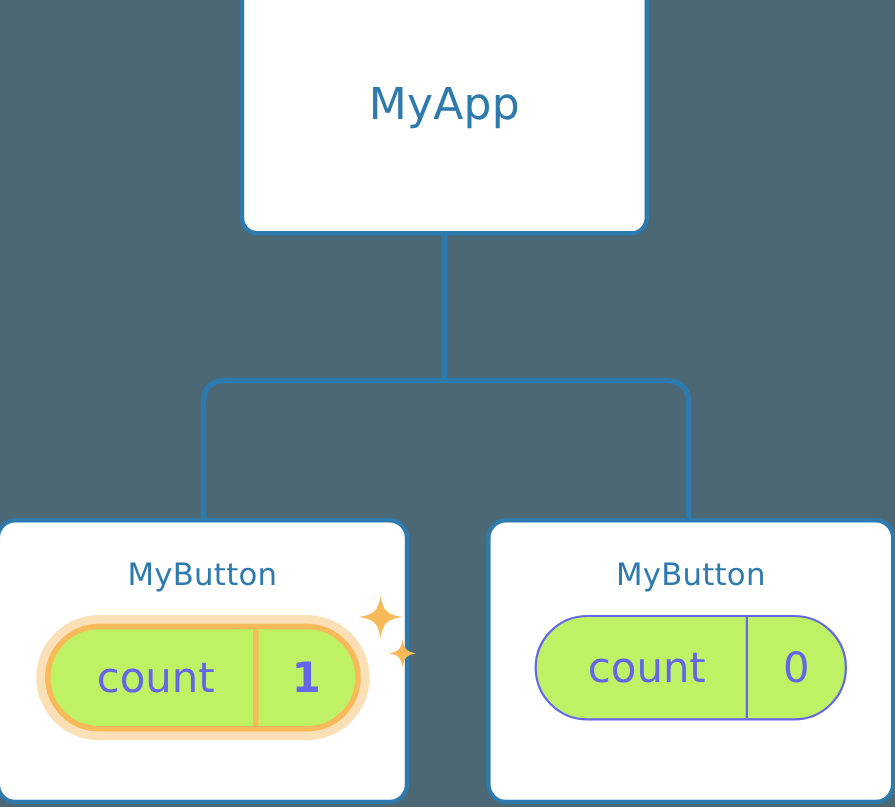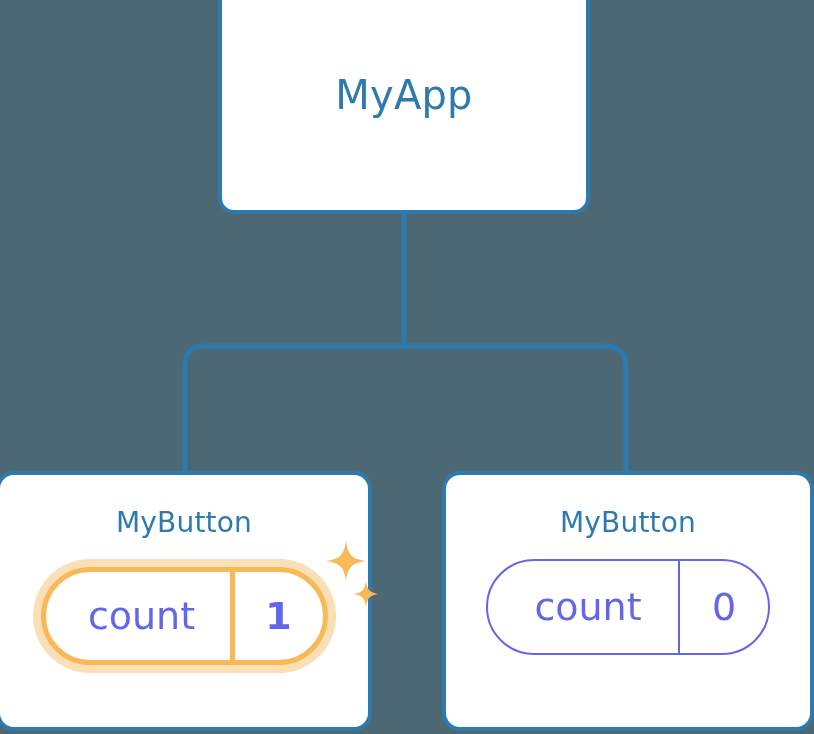--- a/index.html
+++ b/index.html
@@ -89,7 +89,7 @@
     box-sizing: border-box;
     display: flex;
     align-items: stretch;
-    background: #ffffff;
+    background: #bef264;
     border-radius: 999px;
     overflow: hidden;
   }

